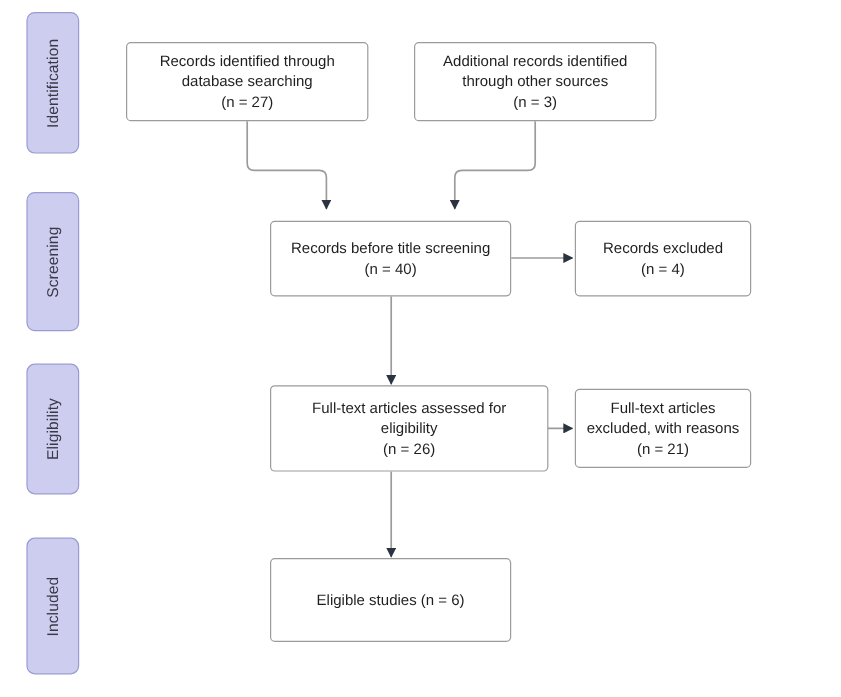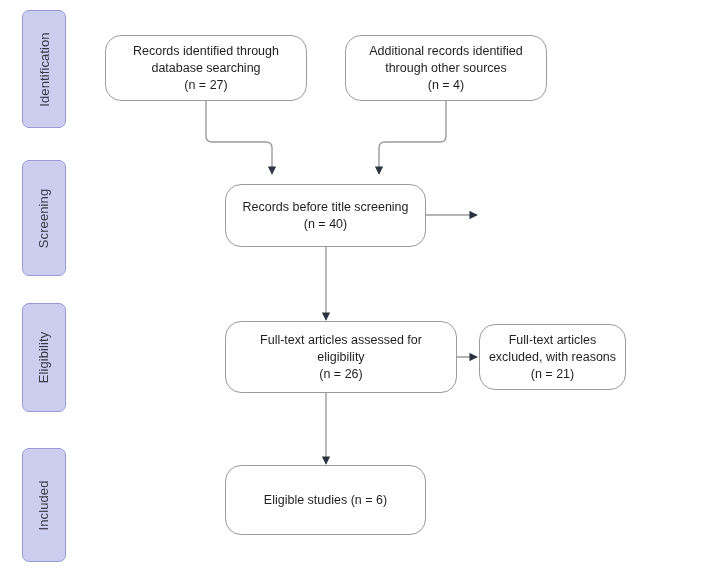--- a/index.html
+++ b/index.html
@@ -38,7 +38,7 @@
     position: absolute;
     background: #ffffff;
     border: 1px solid #9b9b9b;
-    border-radius: 16px;
+    border-radius: 4px;
     box-sizing: border-box;
     display: flex;
     align-items: center;

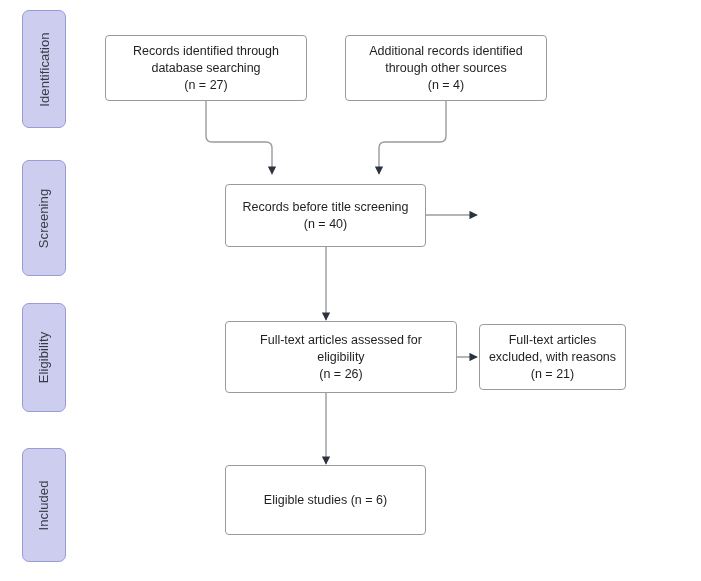--- a/index.html
+++ b/index.html
@@ -111,7 +111,7 @@
   <div class="node" style="left:345px; top:35px; width:202px; height:66px;">
     <span class="node-text">Additional records identified
 through other sources
-(n = 4)</span>
+(n = 3)</span>
   </div>
 
   <div class="node" style="left:225px; top:184px; width:201px; height:63px;">

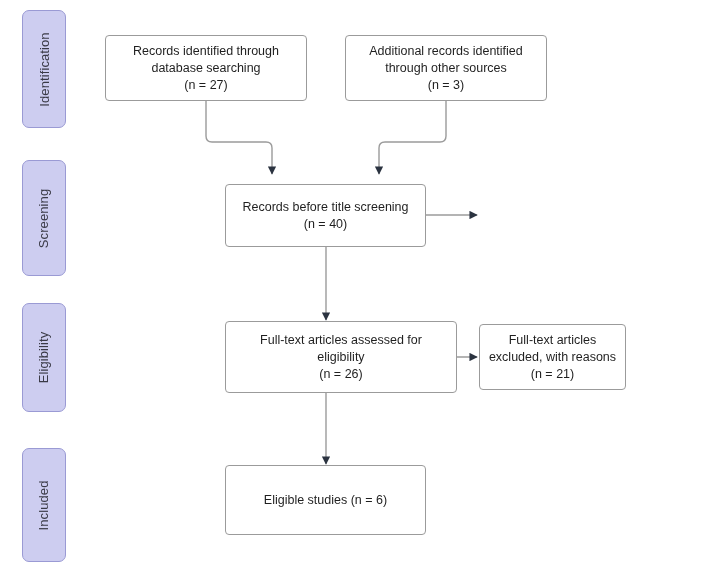--- a/index.html
+++ b/index.html
@@ -119,6 +119,10 @@
 (n = 40)</span>
   </div>
 
+  <div class="node" style="left:479px; top:184px; width:147px; height:63px;">
+    <span class="node-text">Records excluded
+(n = 4)</span>
+  </div>
 
   <div class="node" style="left:225px; top:321px; width:232px; height:72px;">
     <span class="node-text">Full-text articles assessed for

